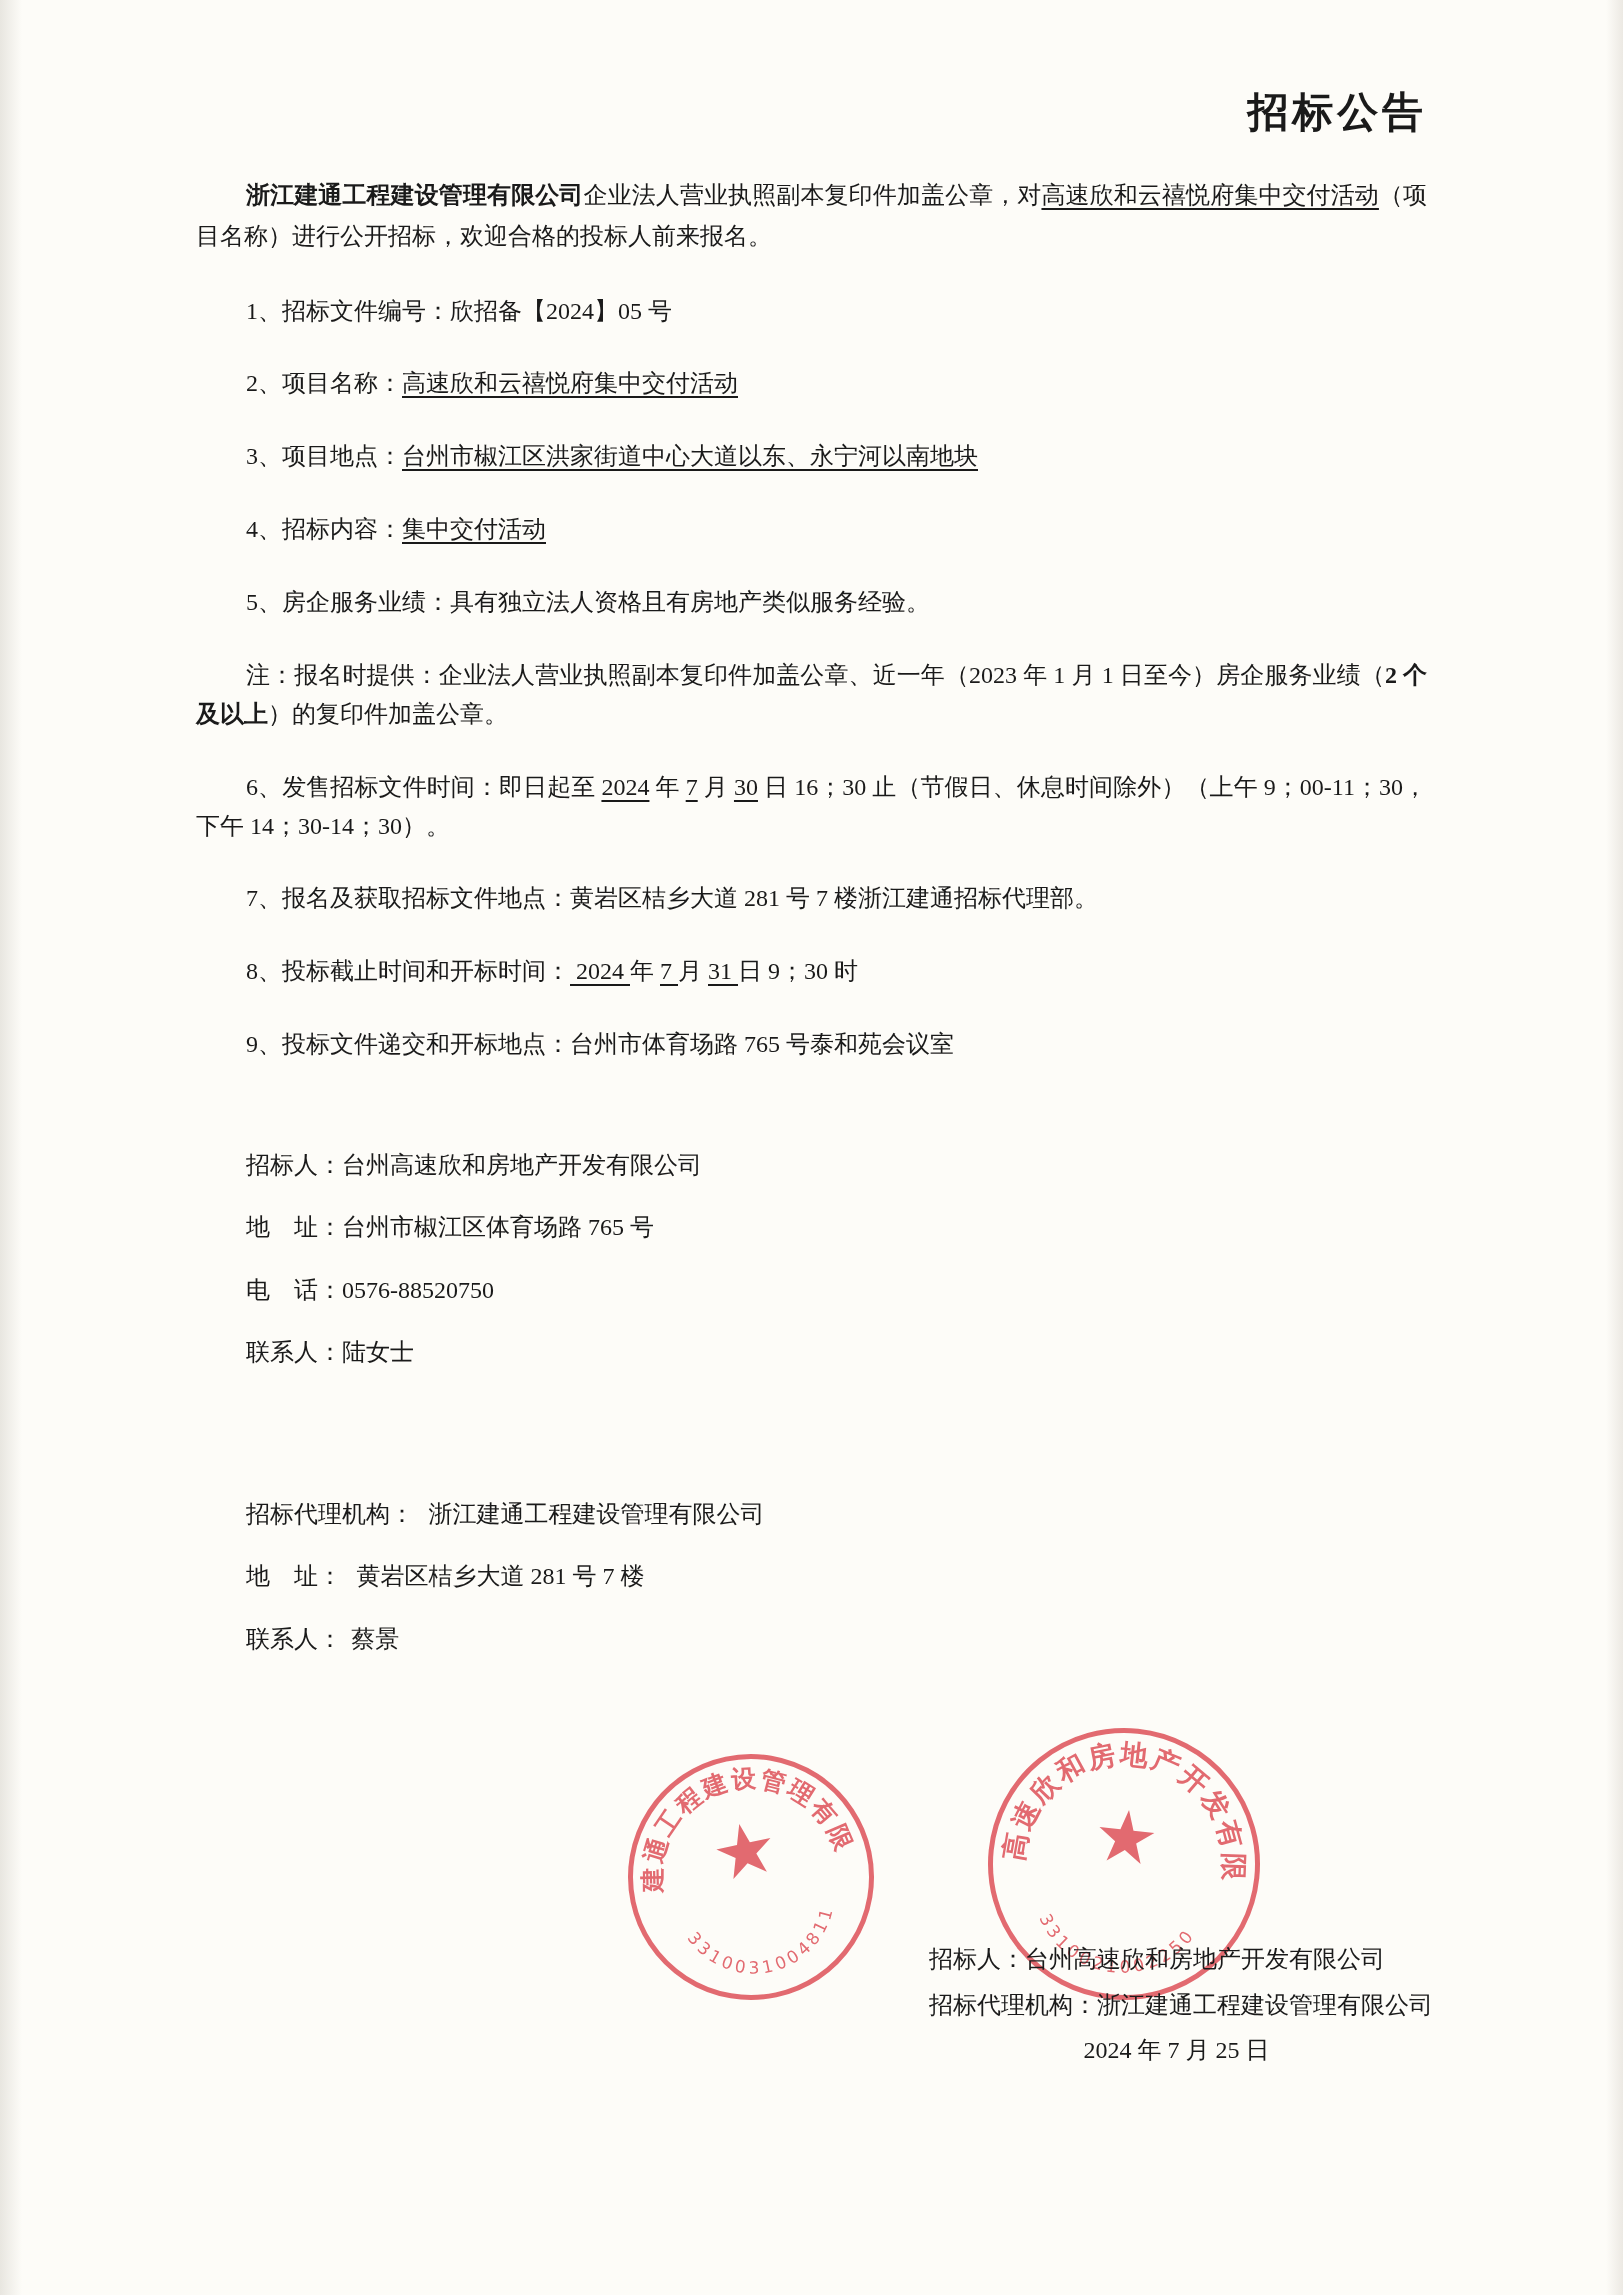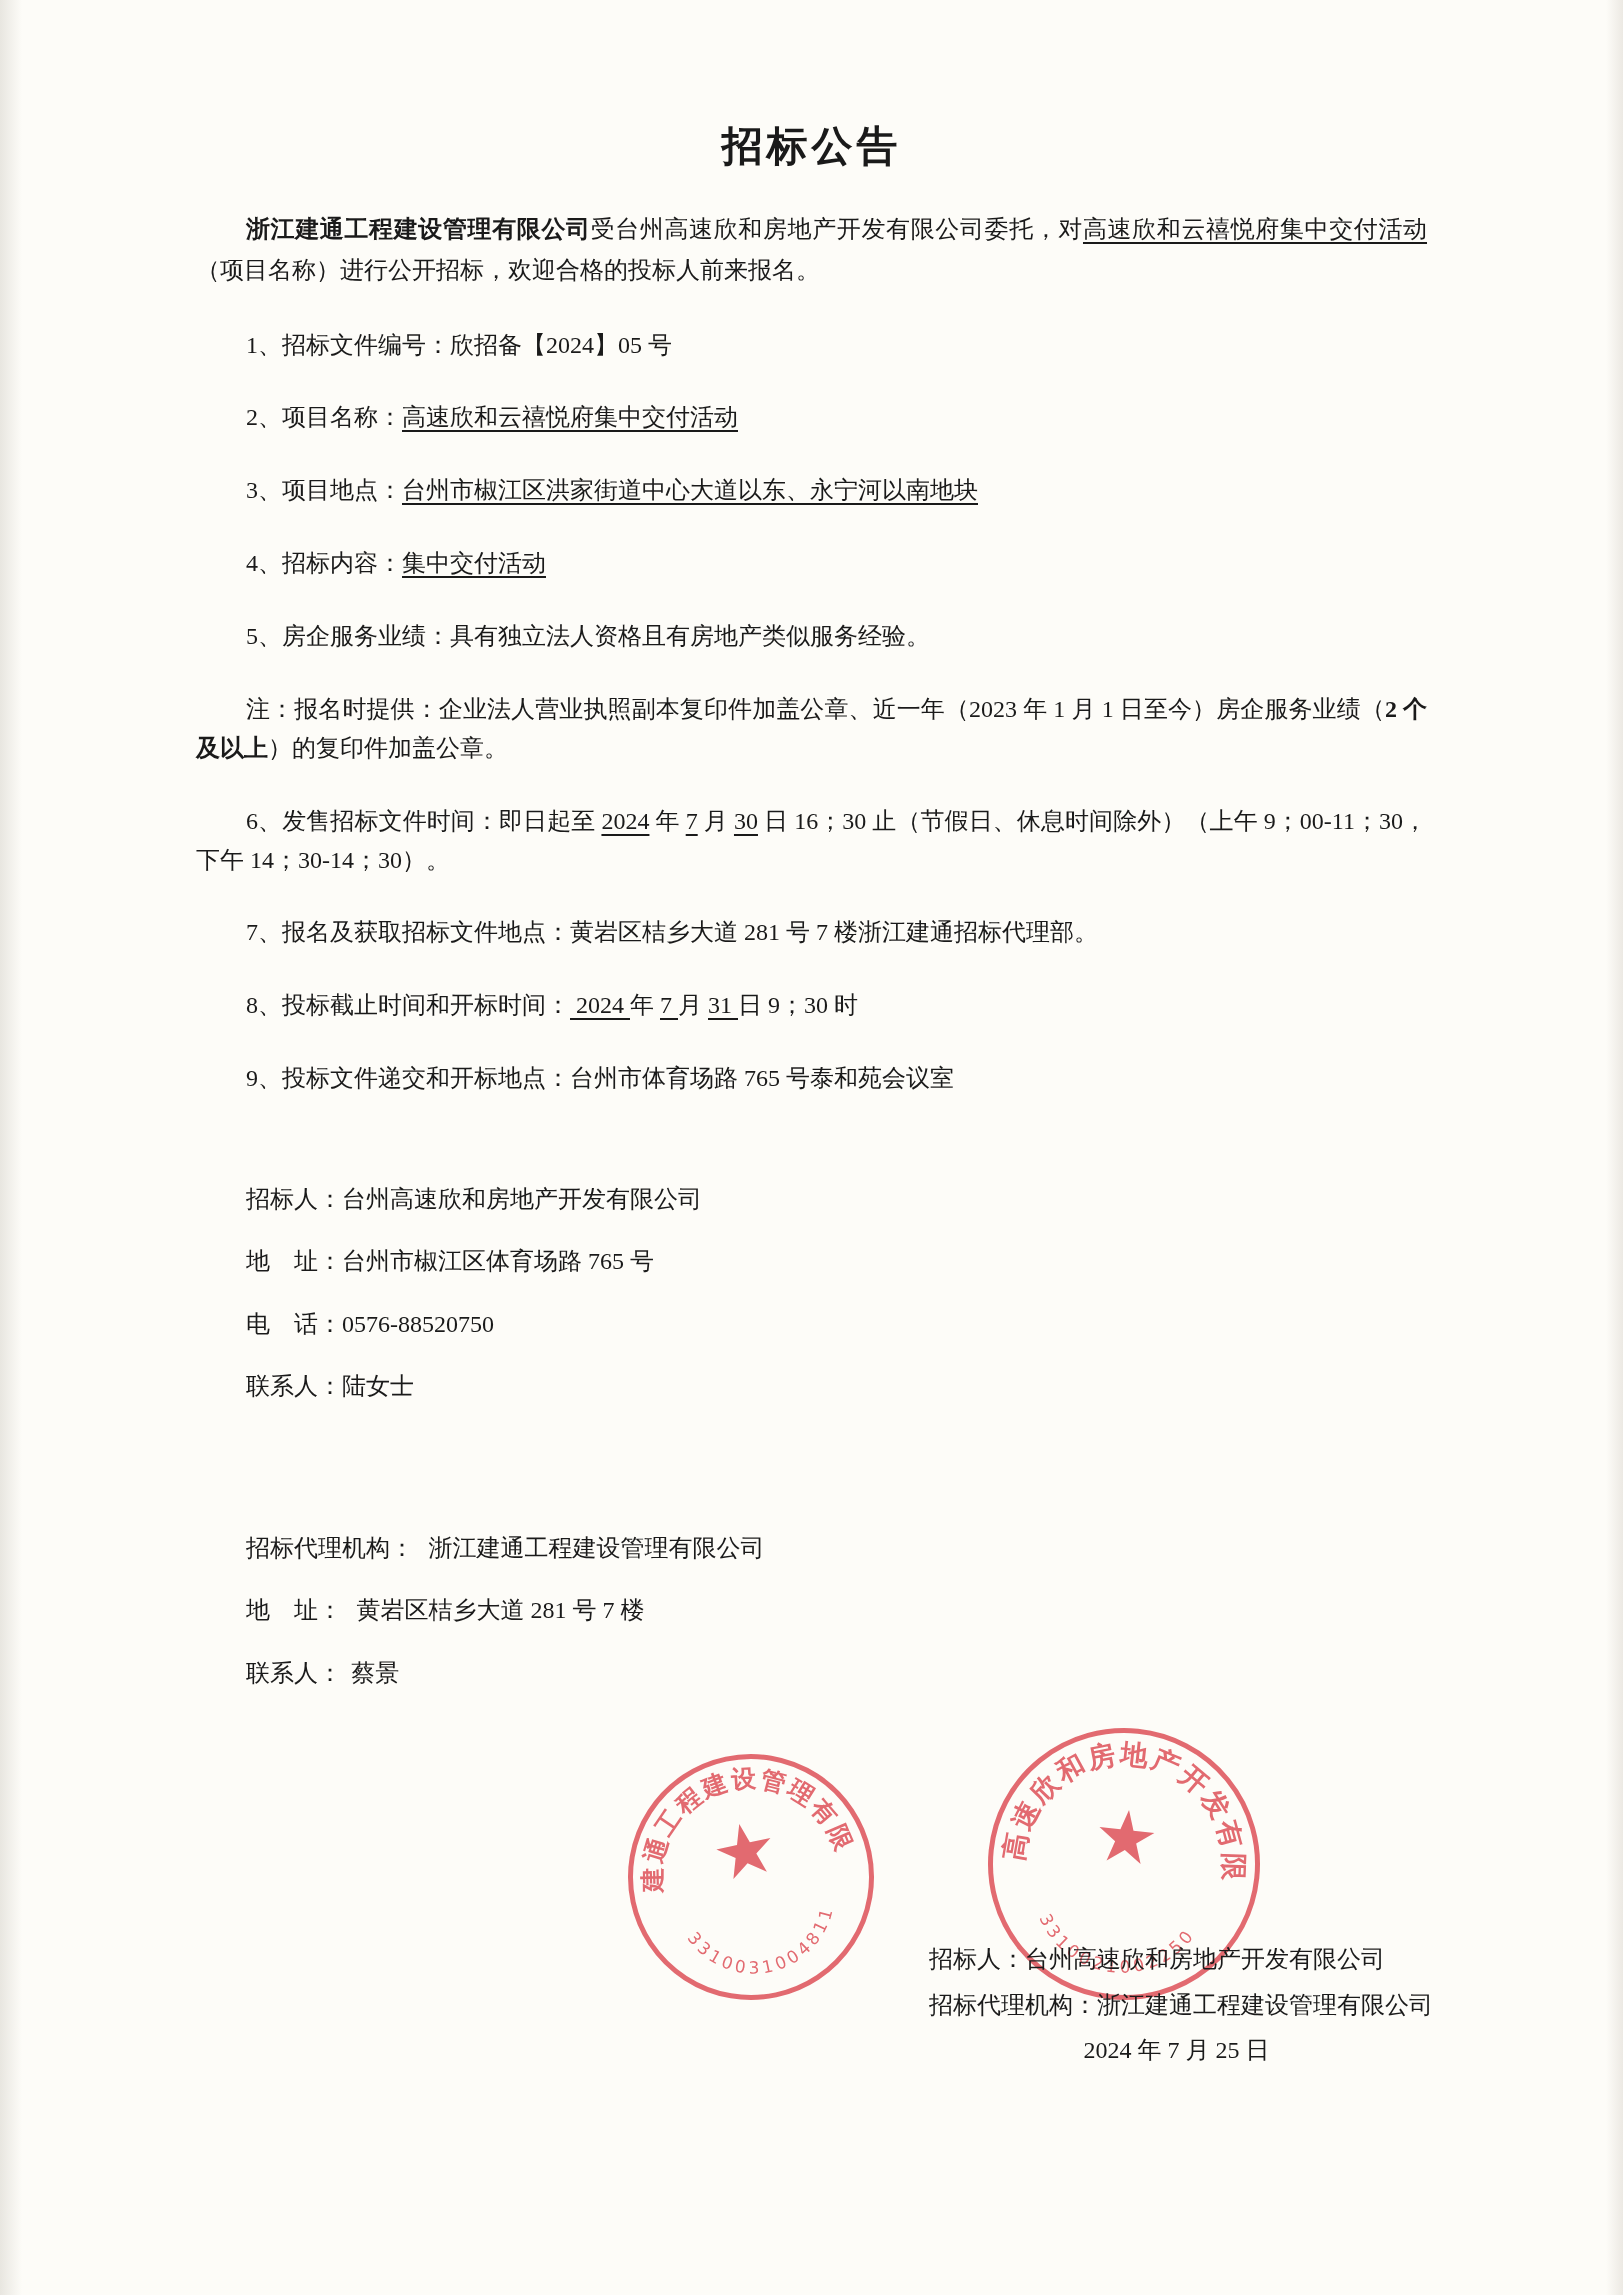--- a/index.html
+++ b/index.html
@@ -42,11 +42,11 @@
   }
 
   .doc-title {
-    text-align: center;
+    text-align: right;
     font-size: 41px;
     font-weight: bold;
     letter-spacing: 3.9px;
-    margin-top: 119px;
+    margin-top: 85px;
     margin-bottom: 0;
     font-family: "DejaVu Serif", "Liberation Serif", serif;
   }

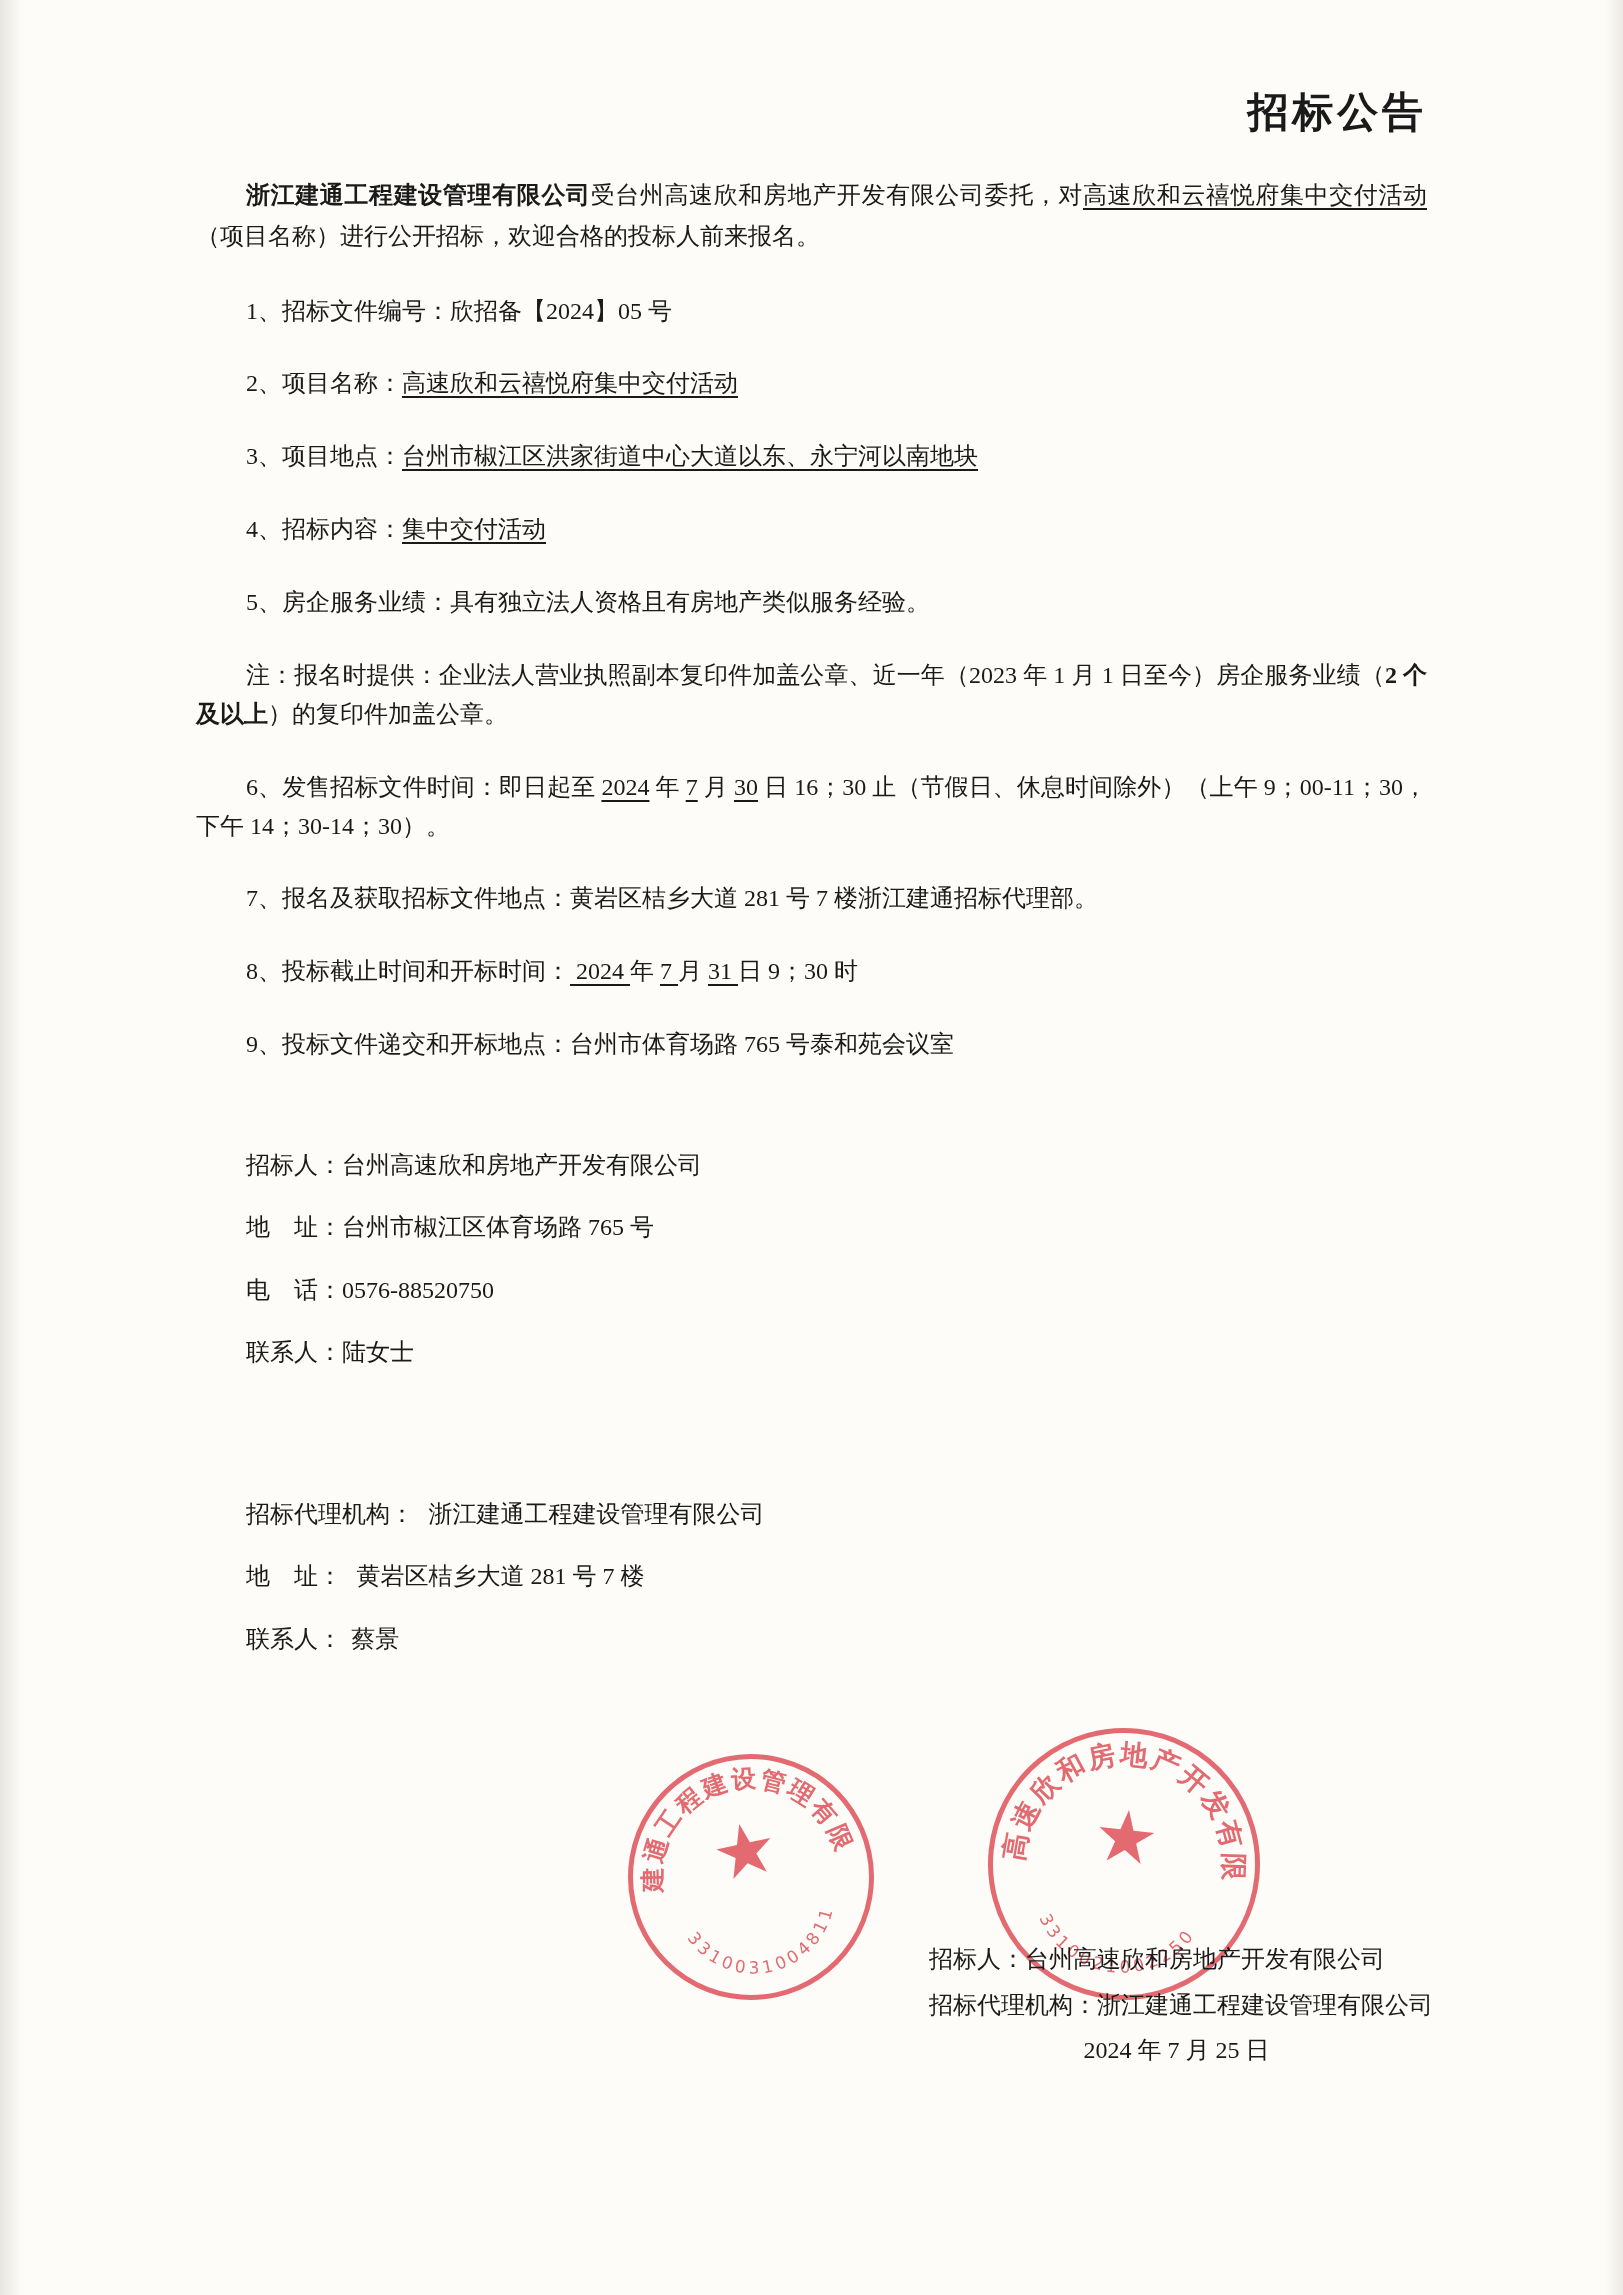--- a/index.html
+++ b/index.html
@@ -146,7 +146,7 @@
     <h1 class="doc-title">招标公告</h1>
 
     <p class="para indent">
-      <span class="b">浙江建通工程建设管理有限公司</span><span>受台州高速欣和房地产开发有限公司委托，对</span><span class="u">高速欣和云禧悦府集中交付活动</span><span>（项目名称）进行公开招标，欢迎合格的投标人前来报名。</span>
+      <span class="b">浙江建通工程建设管理有限公司</span><span>企业法人营业执照副本复印件加盖公章，对</span><span class="u">高速欣和云禧悦府集中交付活动</span><span>（项目名称）进行公开招标，欢迎合格的投标人前来报名。</span>
     </p>
 
     <p class="item">

